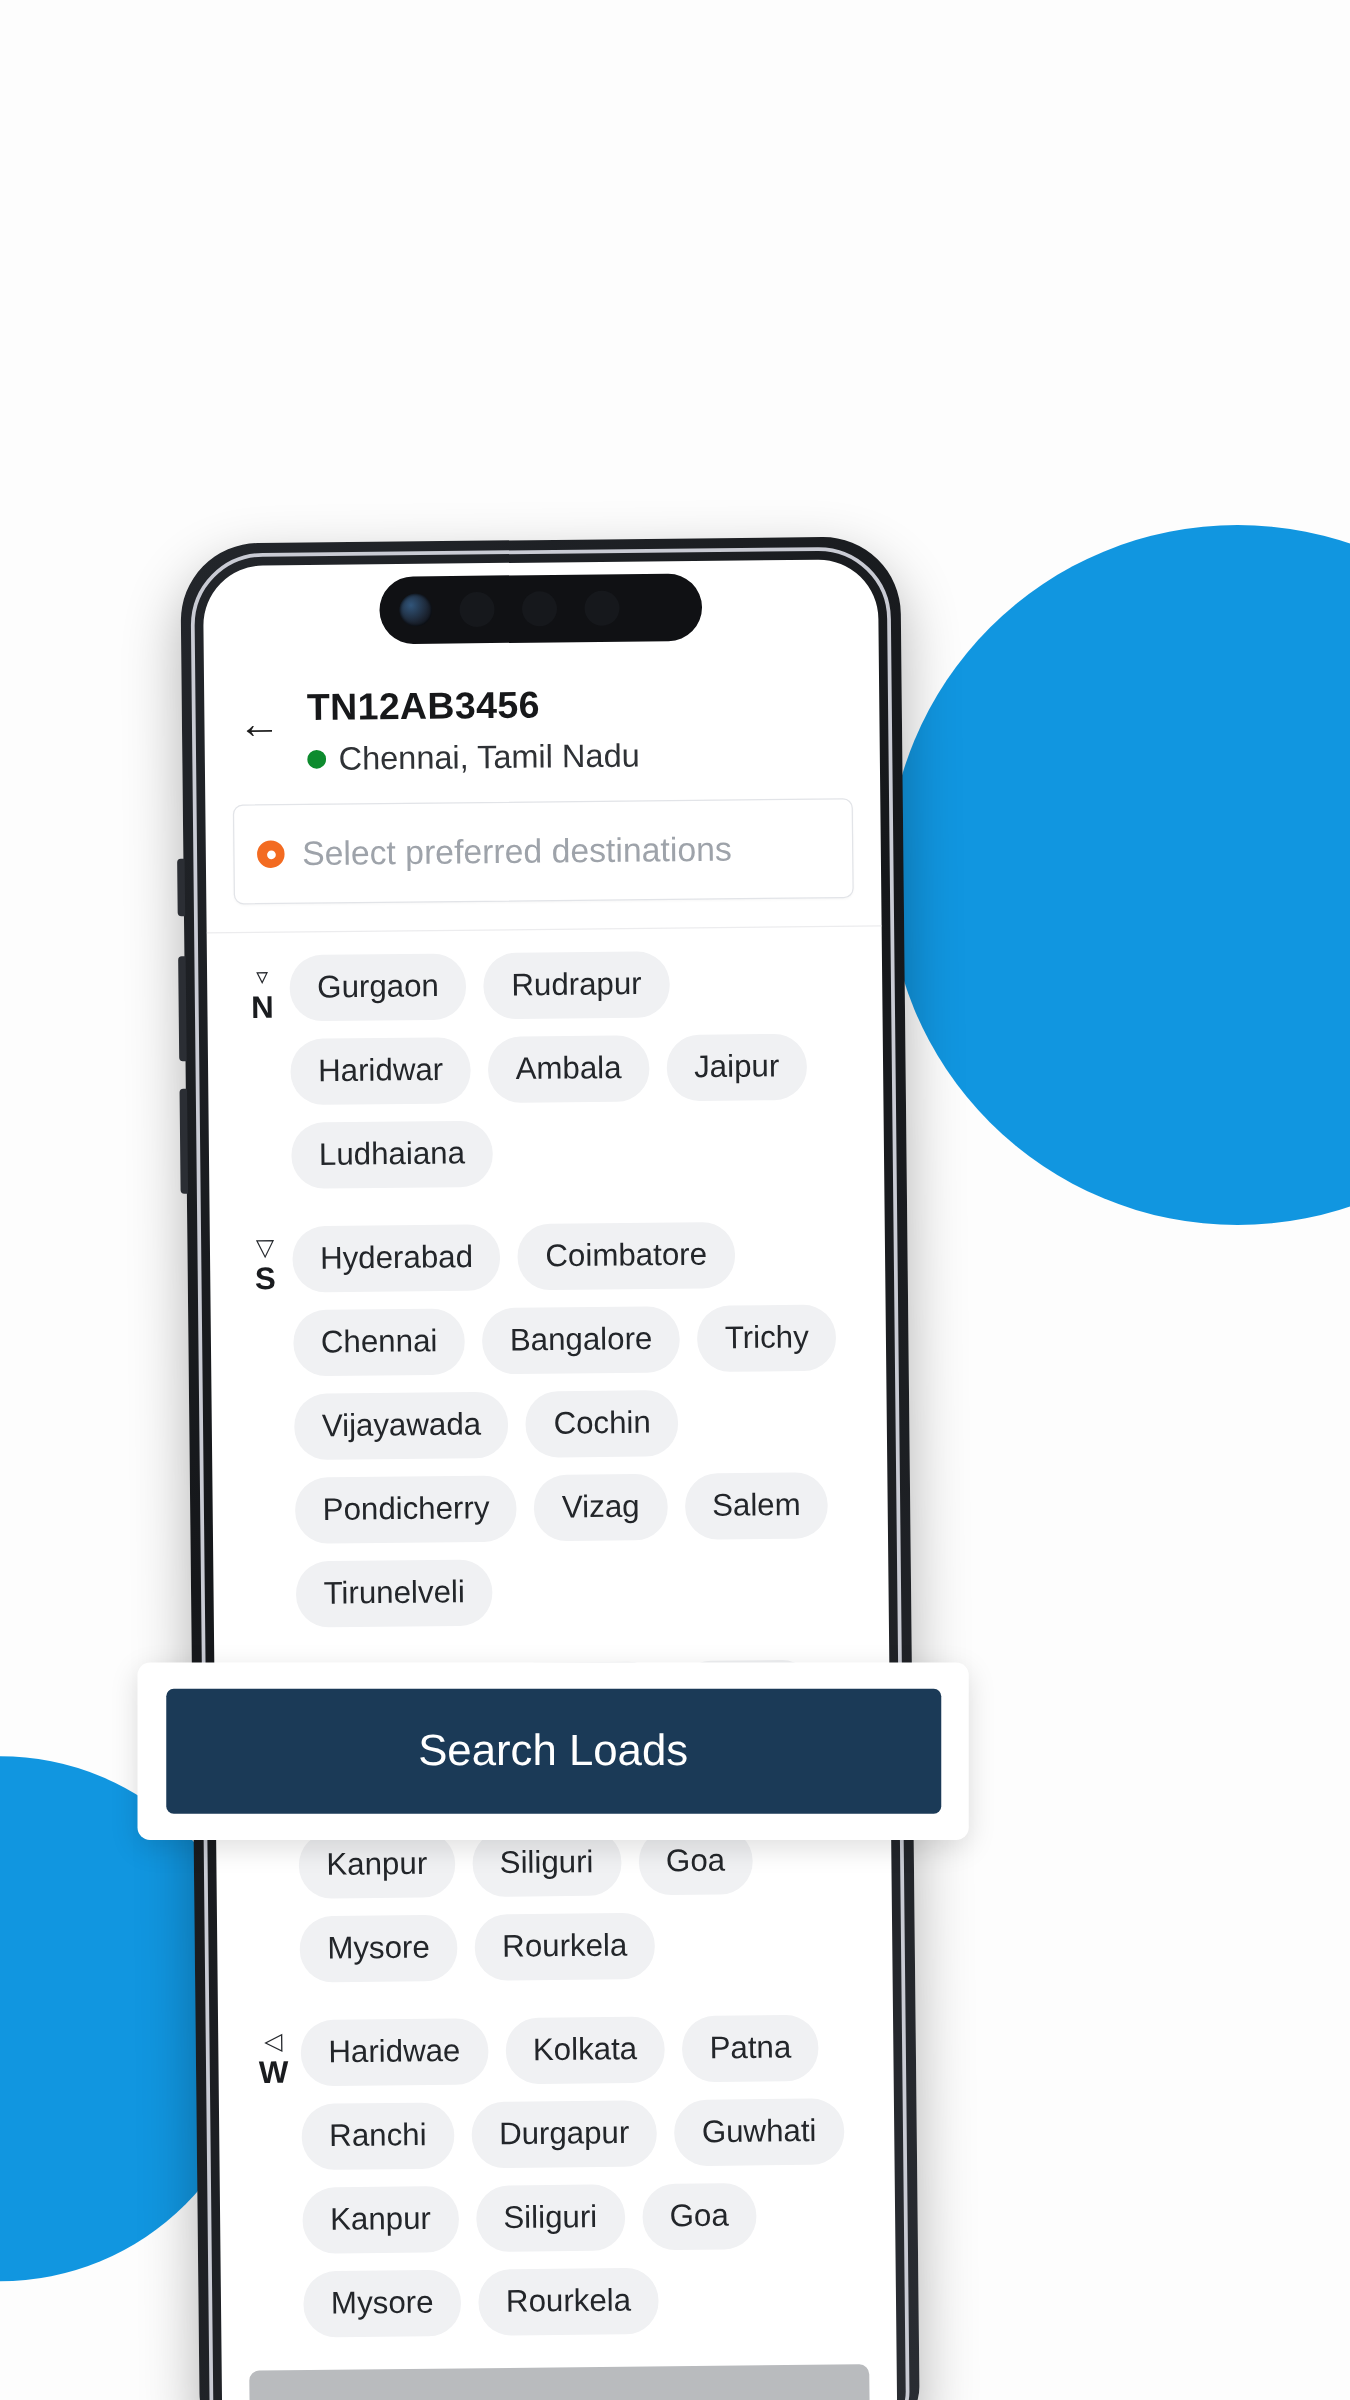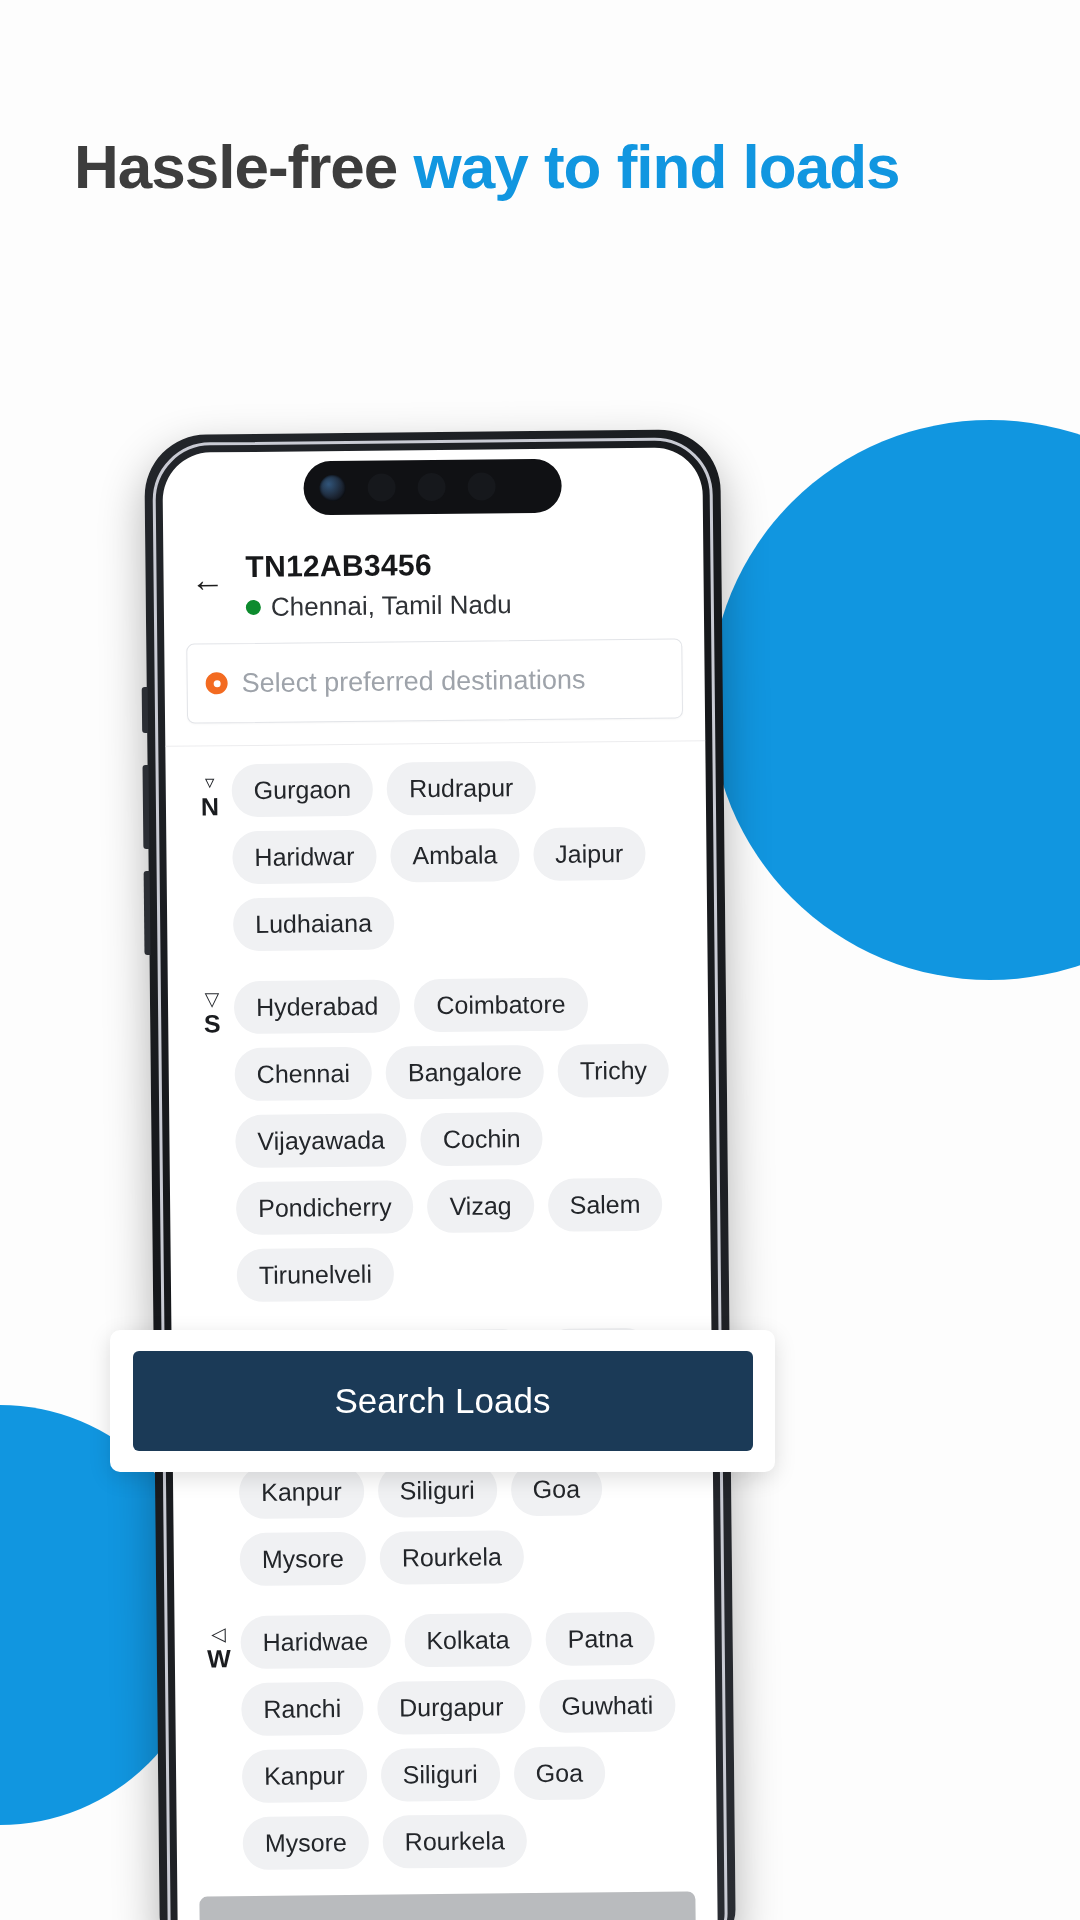--- a/index.html
+++ b/index.html
@@ -216,9 +216,6 @@
   <div class="blob-right"></div>
   <div class="blob-left"></div>
 
-  <div class="headline">
-    <span>Hassle-free </span><span class="accent">way to find loads</span>
-  </div>
 
   <div class="phone">
     <div class="phone-frame">

